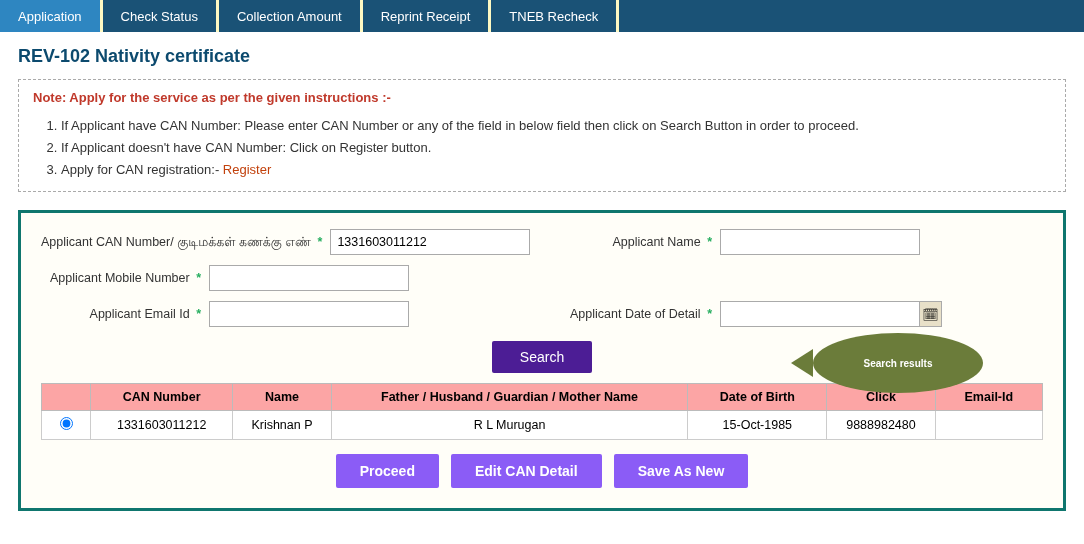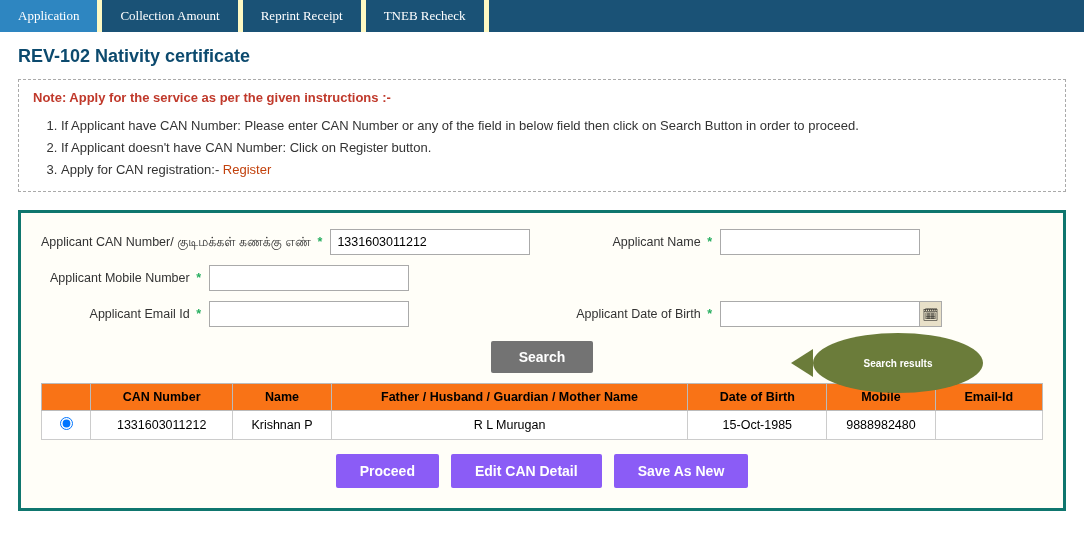--- a/index.html
+++ b/index.html
@@ -19,8 +19,7 @@
       align-items: center;
       cursor: pointer;
       font-size: 13px;
-      border-right: 5px solid #fef9c3;
-      font-family: Liberation Serif, serif;
+      border-right: 3px solid #fef9c3;
     }
     .nav-item.active { background: #2e86c1; }
 

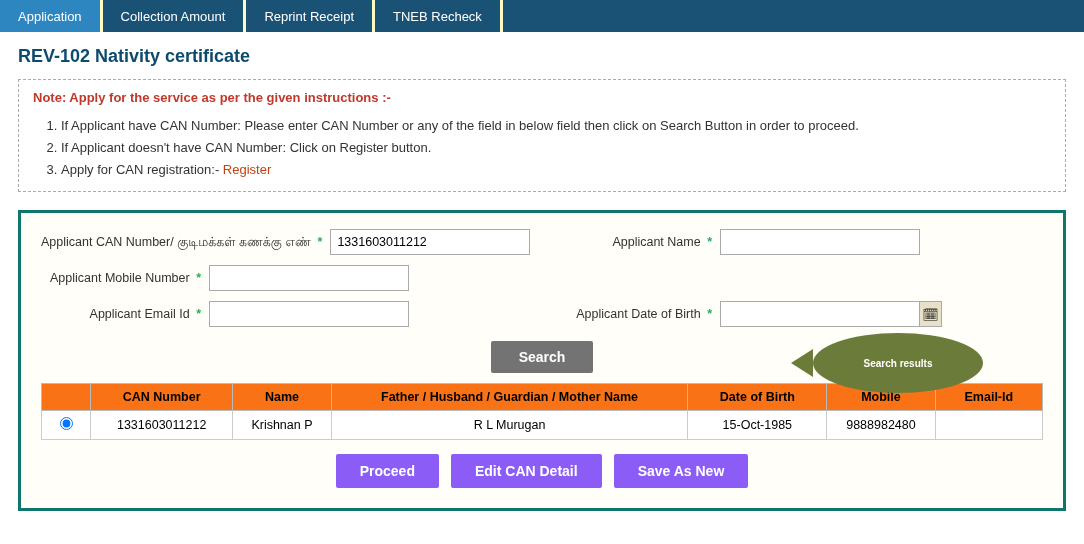--- a/index.html
+++ b/index.html
@@ -224,6 +224,7 @@
 
 <nav class="top-nav">
   <div class="nav-item active">Application</div>
+  <div class="nav-item">Check Status</div>
   <div class="nav-item">Collection Amount</div>
   <div class="nav-item">Reprint Receipt</div>
   <div class="nav-item">TNEB Recheck</div>

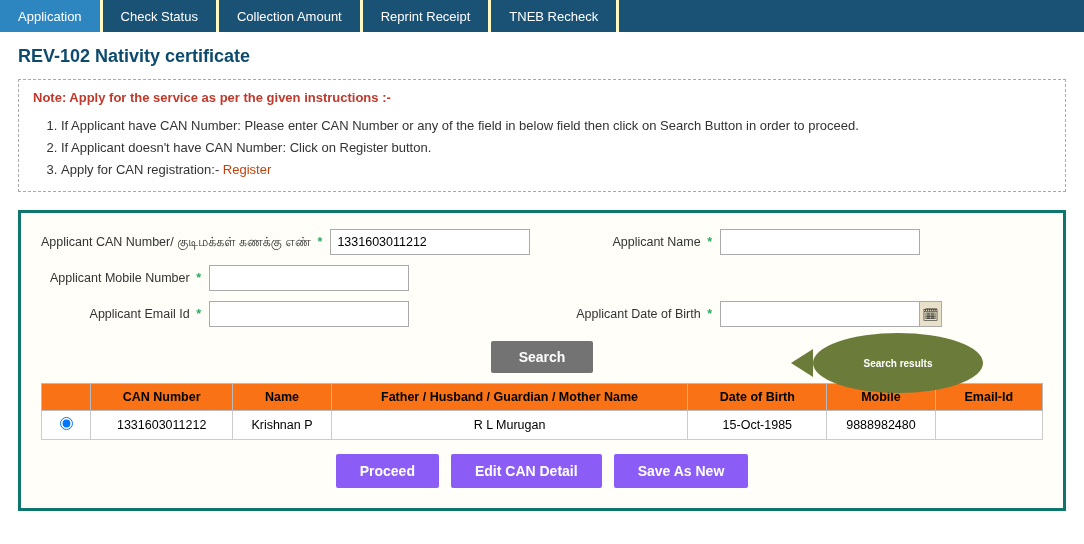--- a/index.html
+++ b/index.html
@@ -285,7 +285,7 @@
       </div>
       <div class="form-group">
         <label>
-          <span>Applicant Date of Birth</span>
+          <span>Applicant Date of Detail</span>
           <span class="required">*</span>
         </label>
         <div class="date-input-wrapper">

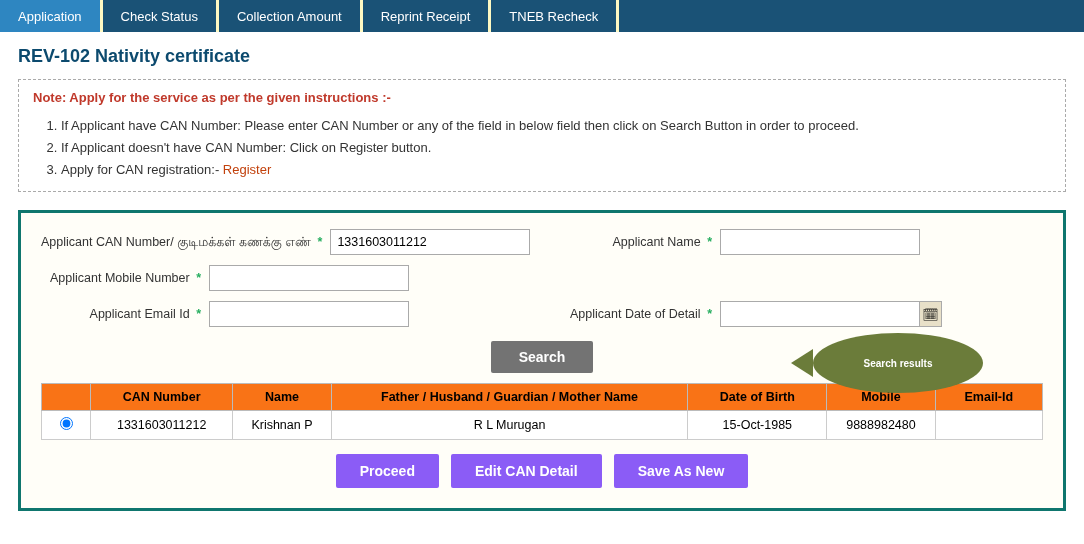--- a/index.html
+++ b/index.html
@@ -128,12 +128,12 @@
       position: relative;
     }
     .btn-orange {
-      background: #737373;
+      background: #4c1d95;
       color: #fff;
       border: none;
       padding: 8px 28px;
       font-size: 14px;
-      font-weight: bold;
+      font-weight: normal;
       cursor: pointer;
       border-radius: 2px;
     }

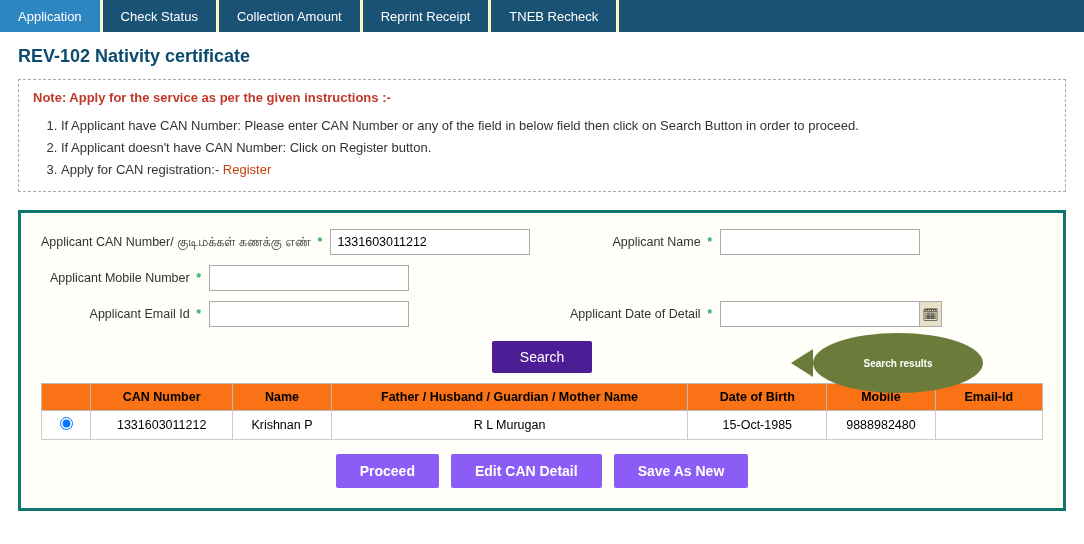--- a/index.html
+++ b/index.html
@@ -179,7 +179,7 @@
       margin-top: 8px;
     }
     .results-table th {
-      background: #f97316;
+      background: #fca5a5;
       border: 1px solid #bbb;
       padding: 6px 20px;
       text-align: center;

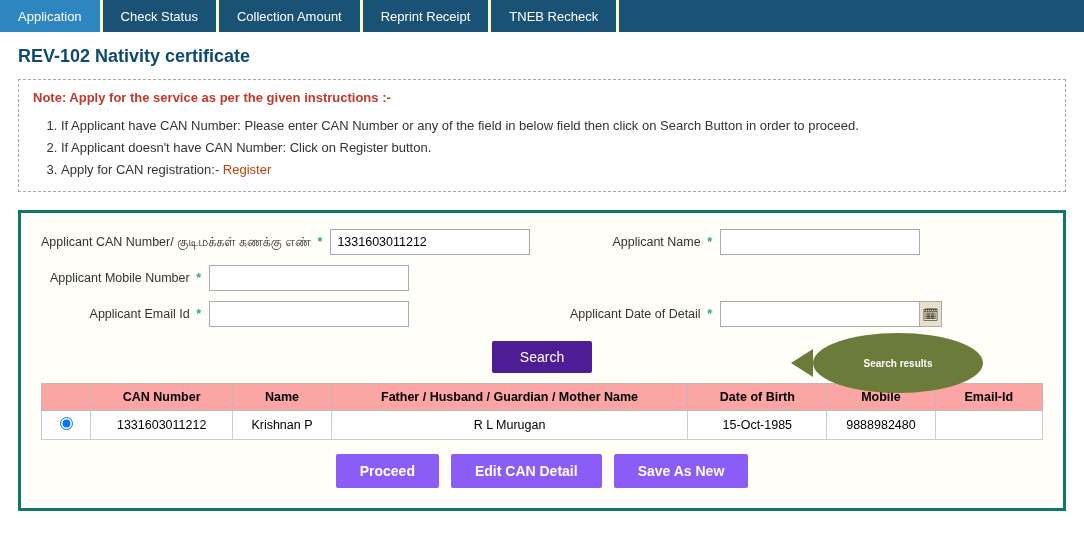--- a/index.html
+++ b/index.html
@@ -312,7 +312,7 @@
           <th>Name</th>
           <th>Father / Husband / Guardian / Mother Name</th>
           <th>Date of Birth</th>
-          <th>Mobile</th>
+          <th>Click</th>
           <th>Email-Id</th>
         </tr>
       </thead>

